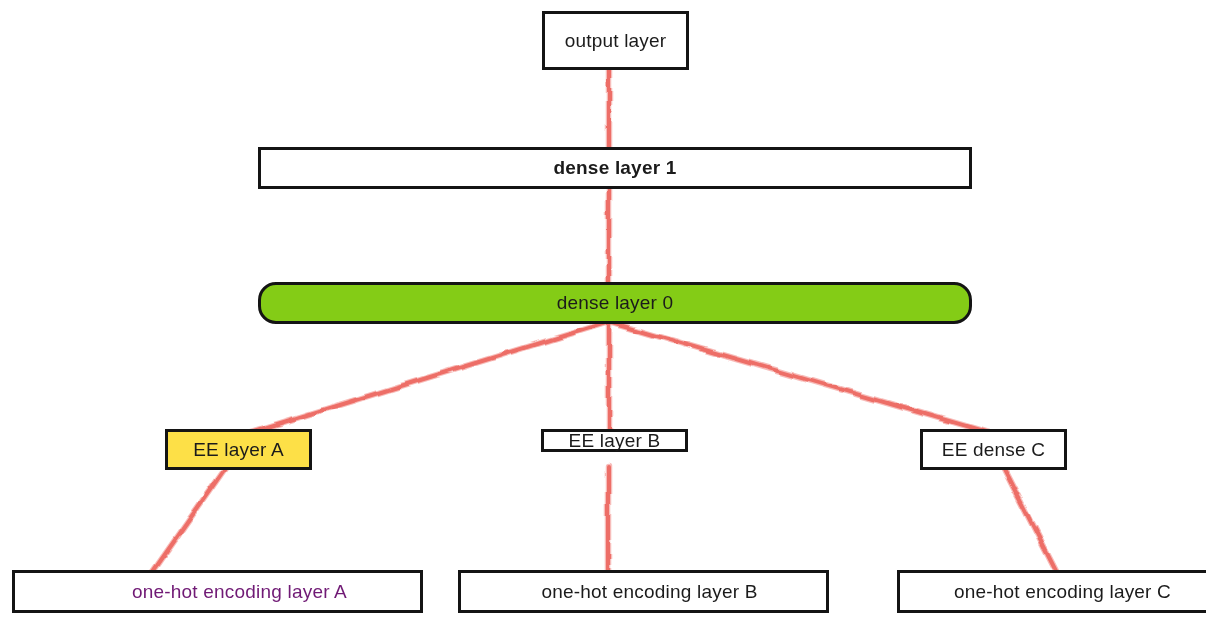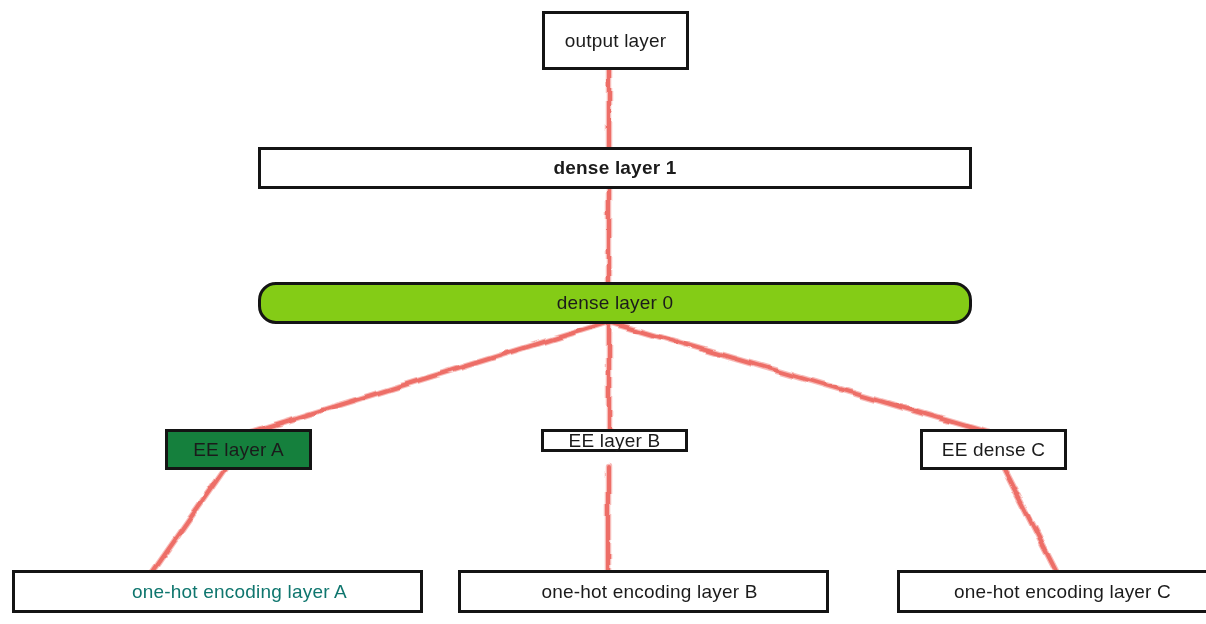--- a/index.html
+++ b/index.html
@@ -105,7 +105,7 @@
     <span>dense layer 0</span>
   </div>
 
-  <div class="node" id="node-ee-a" style="border-color: rgb(20, 20, 20); background: #15803d; color: rgb(27, 27, 27);">
+  <div class="node" id="node-ee-a" style="border-color: rgb(20, 20, 20); background: #fde047; color: rgb(27, 27, 27);">
     <span>EE layer A</span>
   </div>
 

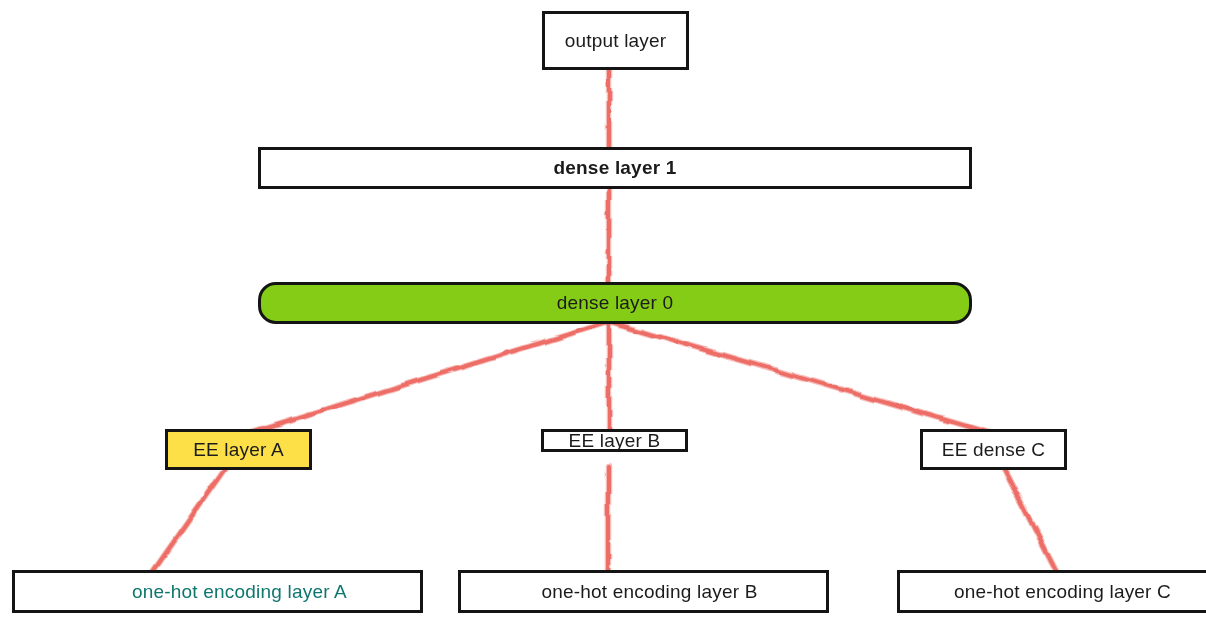--- a/index.html
+++ b/index.html
@@ -117,7 +117,7 @@
     <span>EE dense C</span>
   </div>
 
-  <div class="node" id="node-onehot-a" style="border-color: rgb(20, 20, 20); background: rgb(255, 255, 255); color: #0f766e; padding-left: 44px;">
+  <div class="node" id="node-onehot-a" style="border-color: rgb(20, 20, 20); background: rgb(255, 255, 255); color: #701a75; padding-left: 44px;">
     <span>one-hot encoding layer A</span>
   </div>
 

